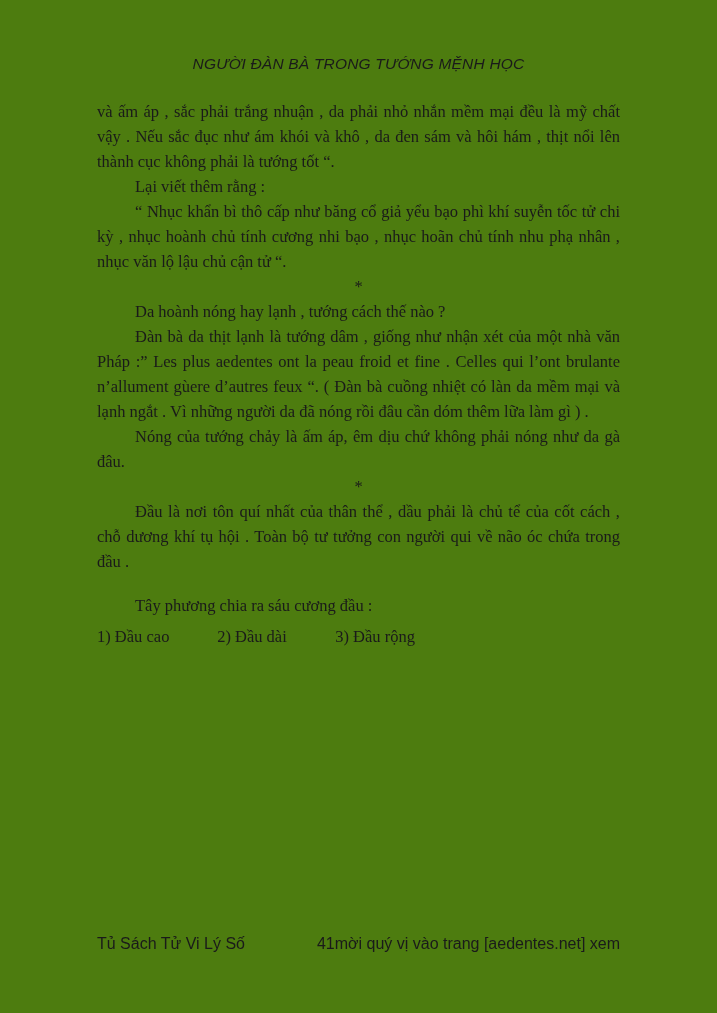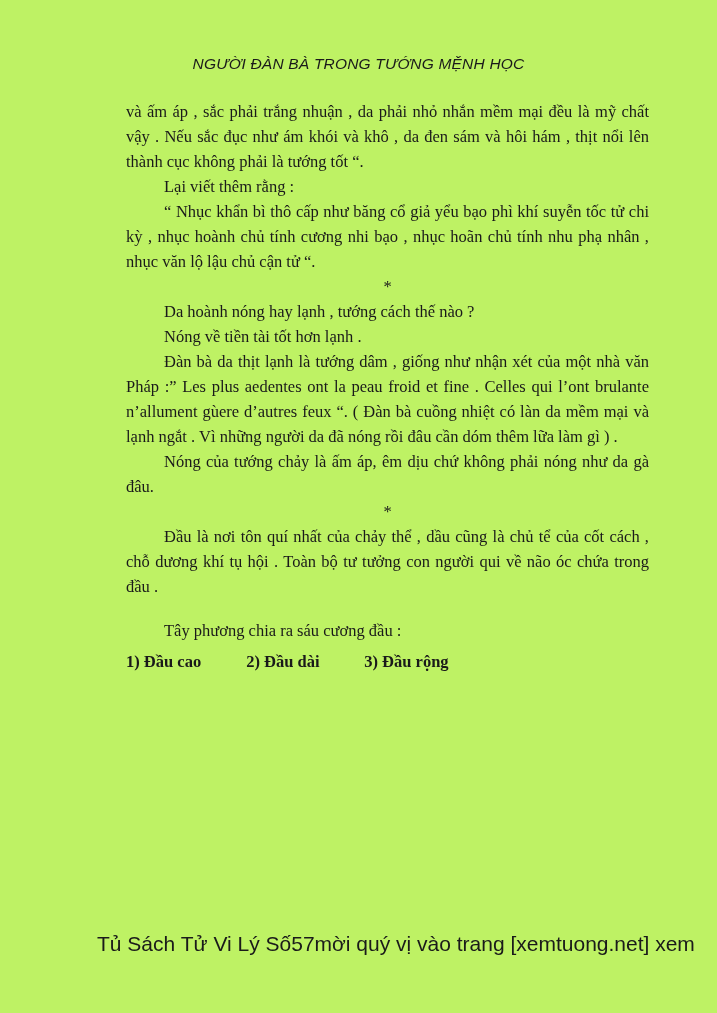--- a/index.html
+++ b/index.html
@@ -11,7 +11,7 @@
     position: relative;
     width: 717px;
     height: 1013px;
-    background: #bef264;
+    background: #4d7c0f;
     color: #1a1a1a;
     overflow: hidden;
   }

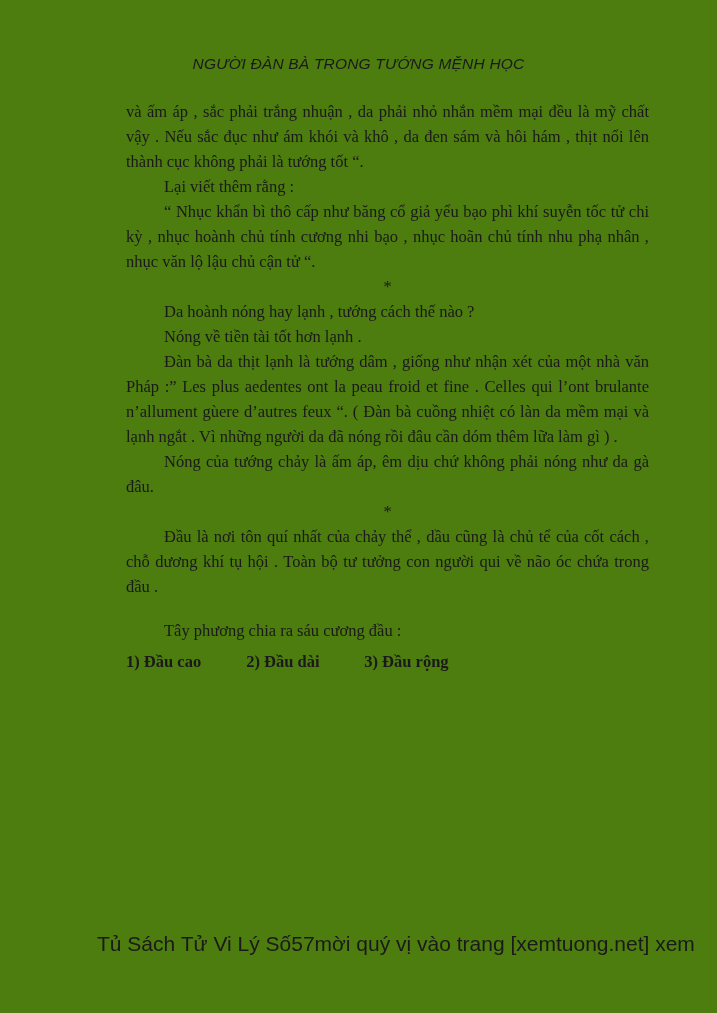--- a/index.html
+++ b/index.html
@@ -39,7 +39,6 @@
     line-height: 25px;
     text-align: justify;
     color: #1a1a1a;
-    margin-left: 29px;
   }
   .content p { margin: 0; }
   .indent { text-indent: 38px; }

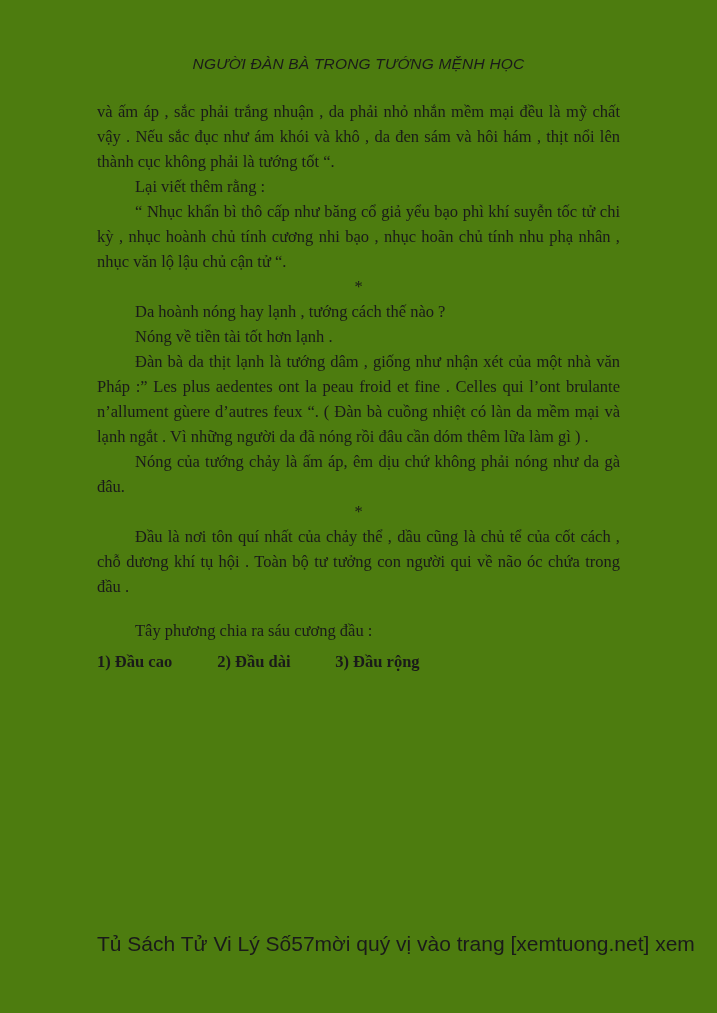--- a/index.html
+++ b/index.html
@@ -102,7 +102,6 @@
 
     <p class="indent">Da hoành nóng hay lạnh , tướng cách thế nào ?</p>
 
-    <p class="indent">Nóng về tiền tài tốt hơn lạnh .</p>
 
     <p class="indent">Đàn bà da thịt lạnh là tướng dâm , giống như nhận xét của một nhà văn Pháp :” Les plus aedentes ont la peau froid et fine . Celles qui l’ont brulante n’allument gùere d’autres feux “. ( Đàn bà cuồng nhiệt có làn da mềm mại và lạnh ngắt . Vì những người da đã nóng rồi đâu cần dóm thêm lữa làm gì ) .</p>
 

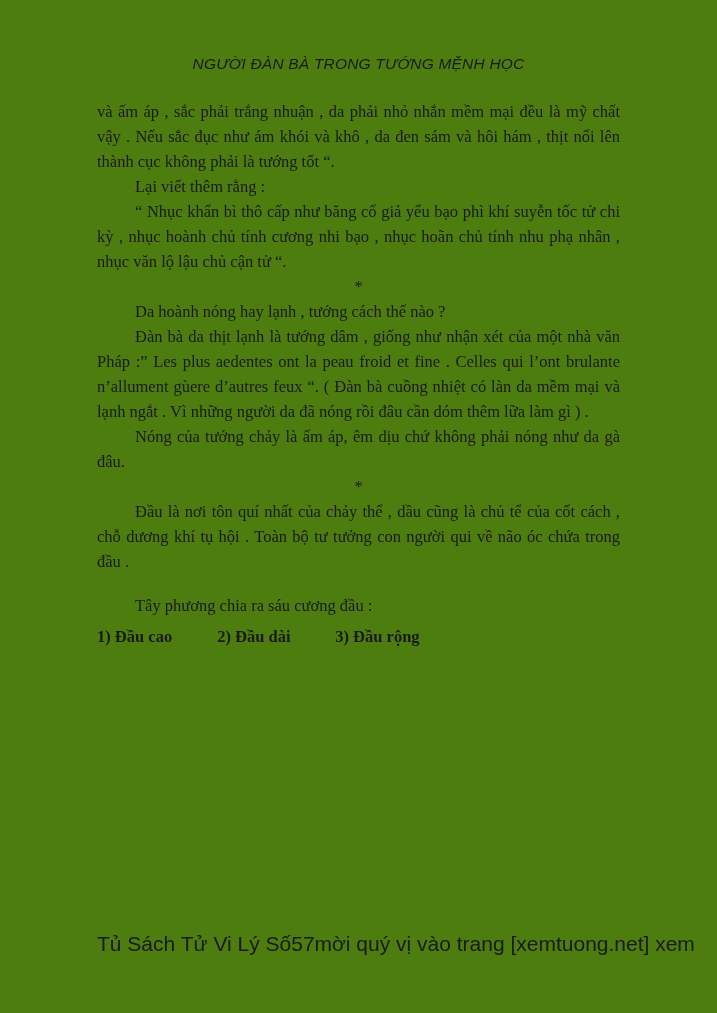--- a/index.html
+++ b/index.html
@@ -110,7 +110,7 @@
     <p class="separator sep-2">*</p>
 
 
-    <p class="indent">Đầu là nơi tôn quí nhất của chảy thể , dầu cũng là chủ tể của cốt cách , chỗ dương khí tụ hội . Toàn bộ tư tưởng con người qui về não óc chứa trong đầu .</p>
+    <p class="indent">Đầu là nơi tôn quí nhất của thân thể , dầu phải là chủ tể của cốt cách , chỗ dương khí tụ hội . Toàn bộ tư tưởng con người qui về não óc chứa trong đầu .</p>
 
 
     <p class="indent para-types-intro">Tây phương chia ra sáu cương đầu :</p>

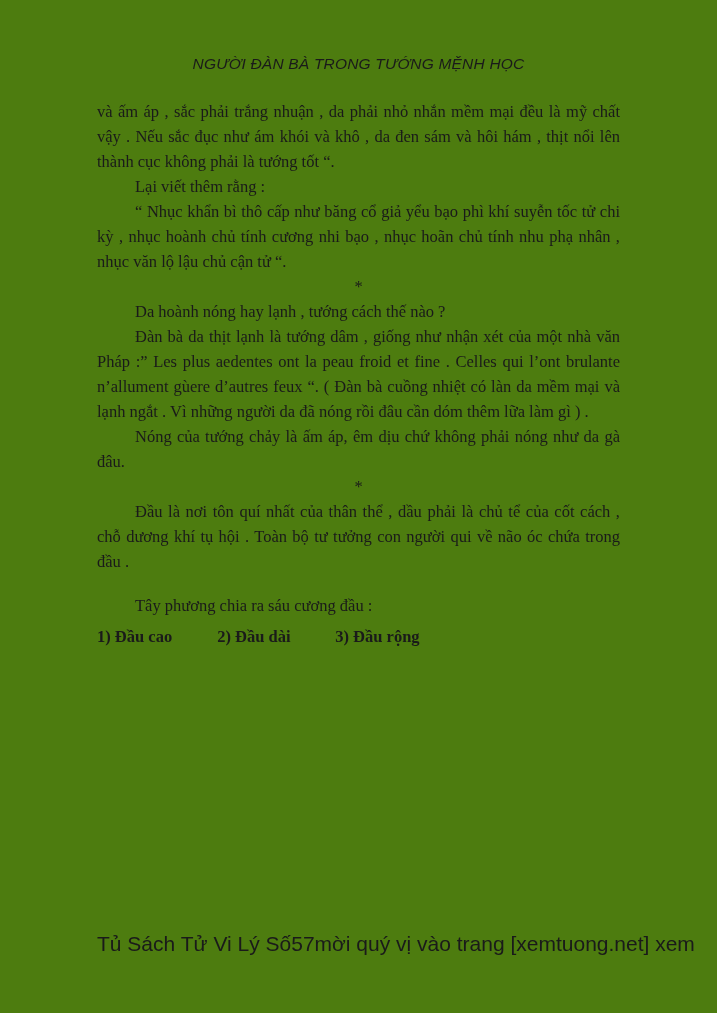--- a/index.html
+++ b/index.html
@@ -63,7 +63,7 @@
     margin-top: 6px !important;
     text-align: left;
   }
-  .head-type-item { display: inline-block; font-weight: bold; }
+  .head-type-item { display: inline-block; }
   .head-type-item.w1 { width: 116px; }
   .head-type-item.w2 { width: 114px; }
   .page-footer {

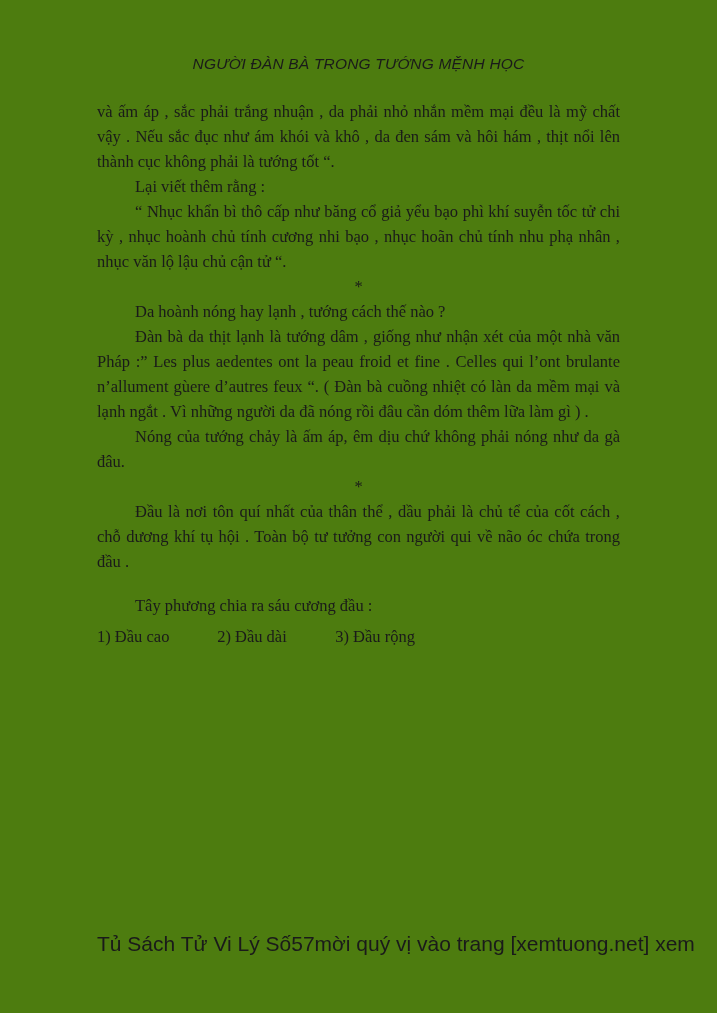--- a/index.html
+++ b/index.html
@@ -74,7 +74,7 @@
     display: flex;
     align-items: baseline;
     font-family: "Liberation Sans", sans-serif;
-    font-size: 21px;
+    font-size: 16px;
     line-height: 20px;
     color: #1a1a1a;
   }

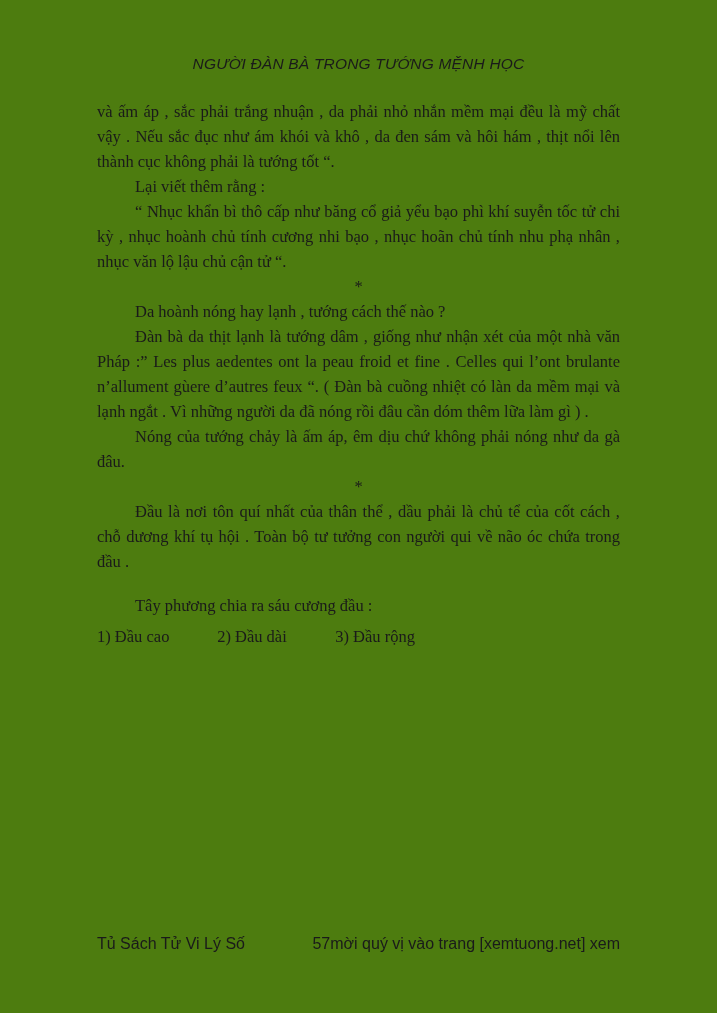--- a/index.html
+++ b/index.html
@@ -125,7 +125,7 @@
 
   <div class="page-footer">
     <span class="footer-left">Tủ Sách Tử Vi Lý Số</span>
-    <span class="footer-page">57</span>
+    <span class="footer-page">41</span>
     <span class="footer-right">mời quý vị vào trang [xemtuong.net] xem</span>
   </div>
 

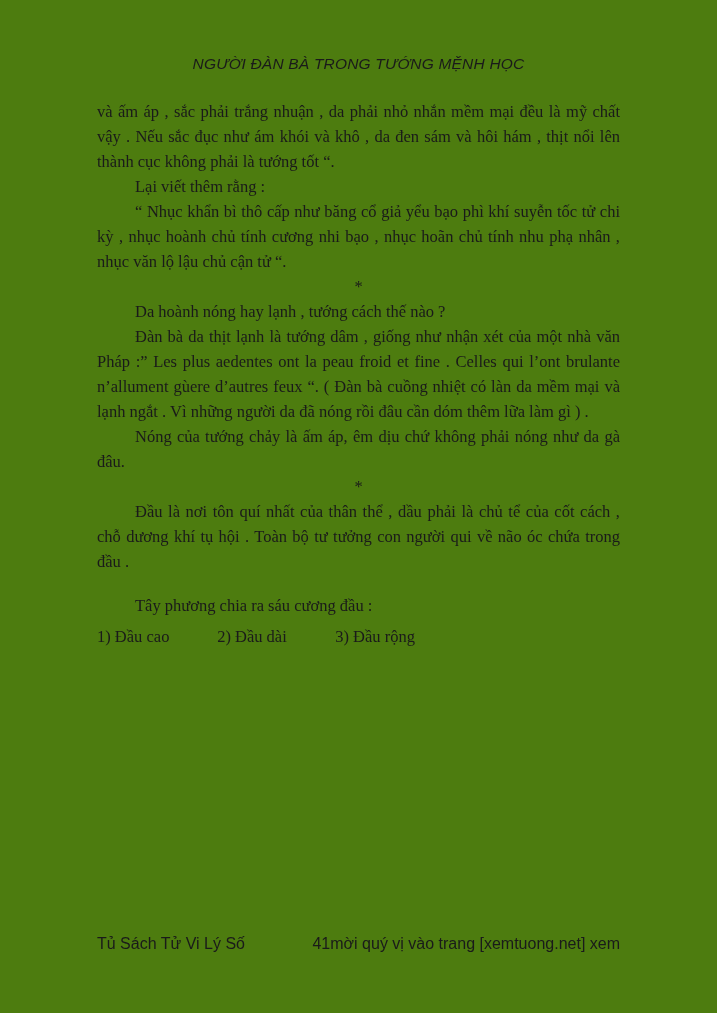--- a/index.html
+++ b/index.html
@@ -126,7 +126,7 @@
   <div class="page-footer">
     <span class="footer-left">Tủ Sách Tử Vi Lý Số</span>
     <span class="footer-page">41</span>
-    <span class="footer-right">mời quý vị vào trang [xemtuong.net] xem</span>
+    <span class="footer-right">mời quý vị vào trang [aedentes.net] xem</span>
   </div>
 
 </div>

